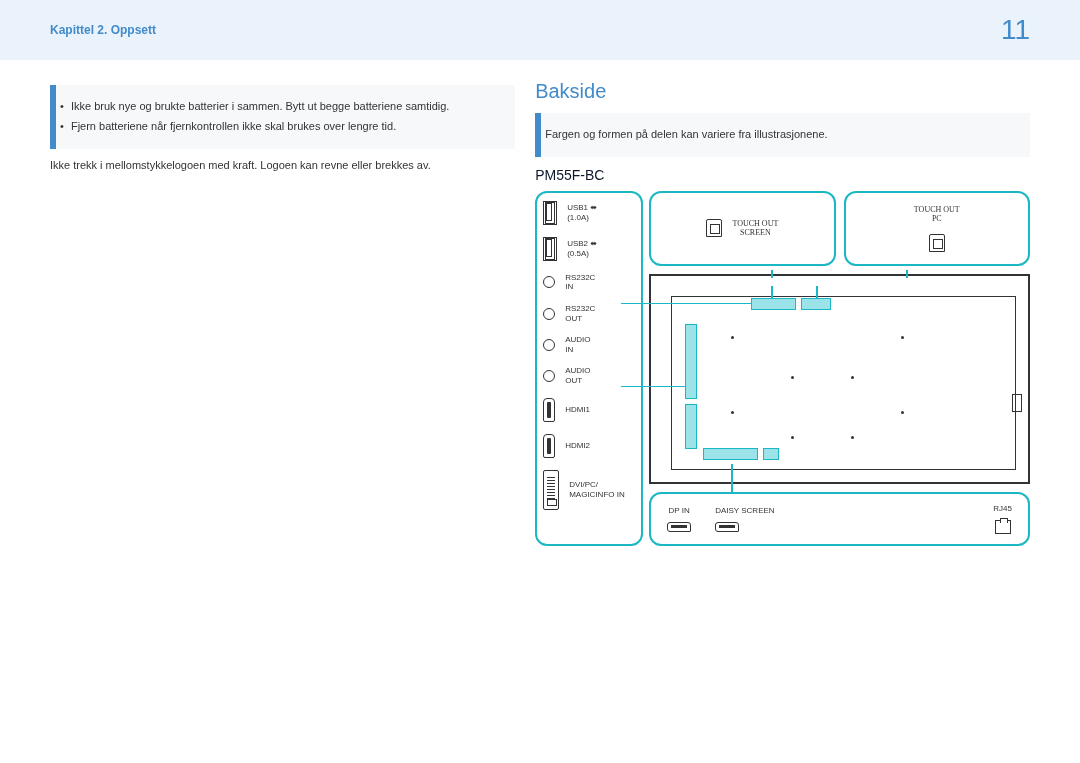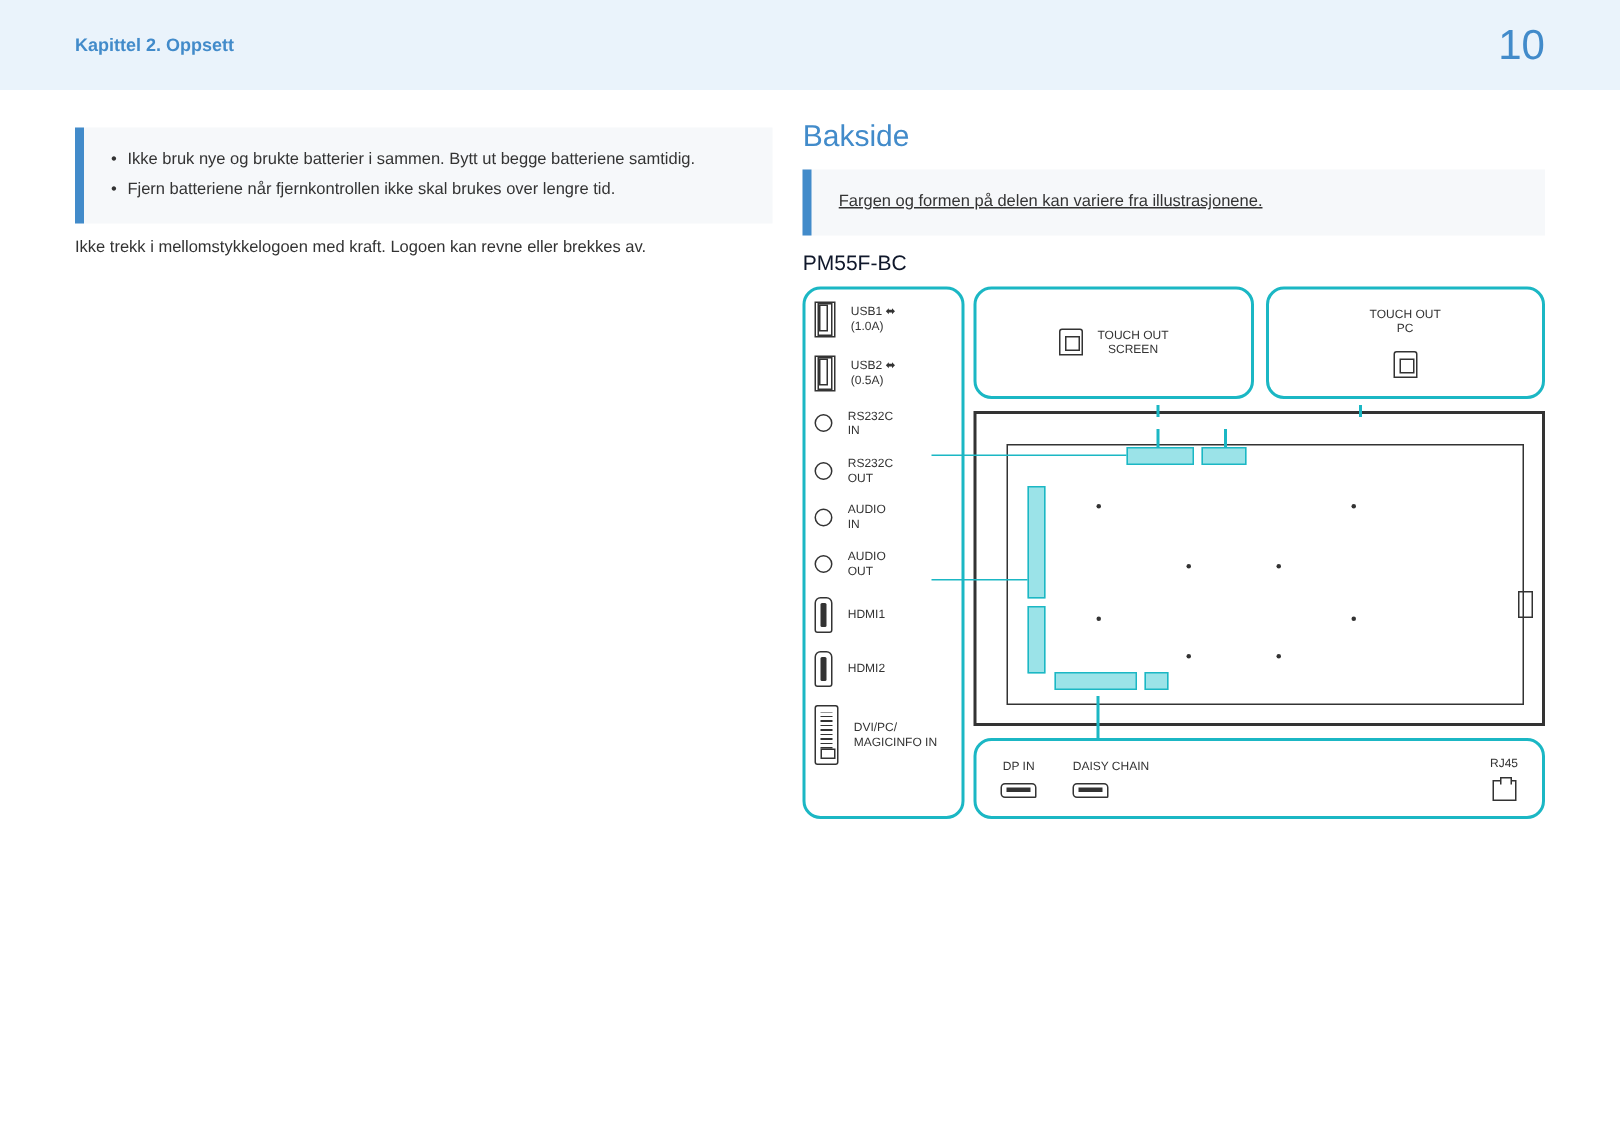--- a/index.html
+++ b/index.html
@@ -203,7 +203,7 @@
 
 <div class="header">
   <div class="chapter-title">Kapittel 2. Oppsett</div>
-  <div class="page-number">10</div>
+  <div class="page-number">11</div>
 </div>
 
 <div class="content">

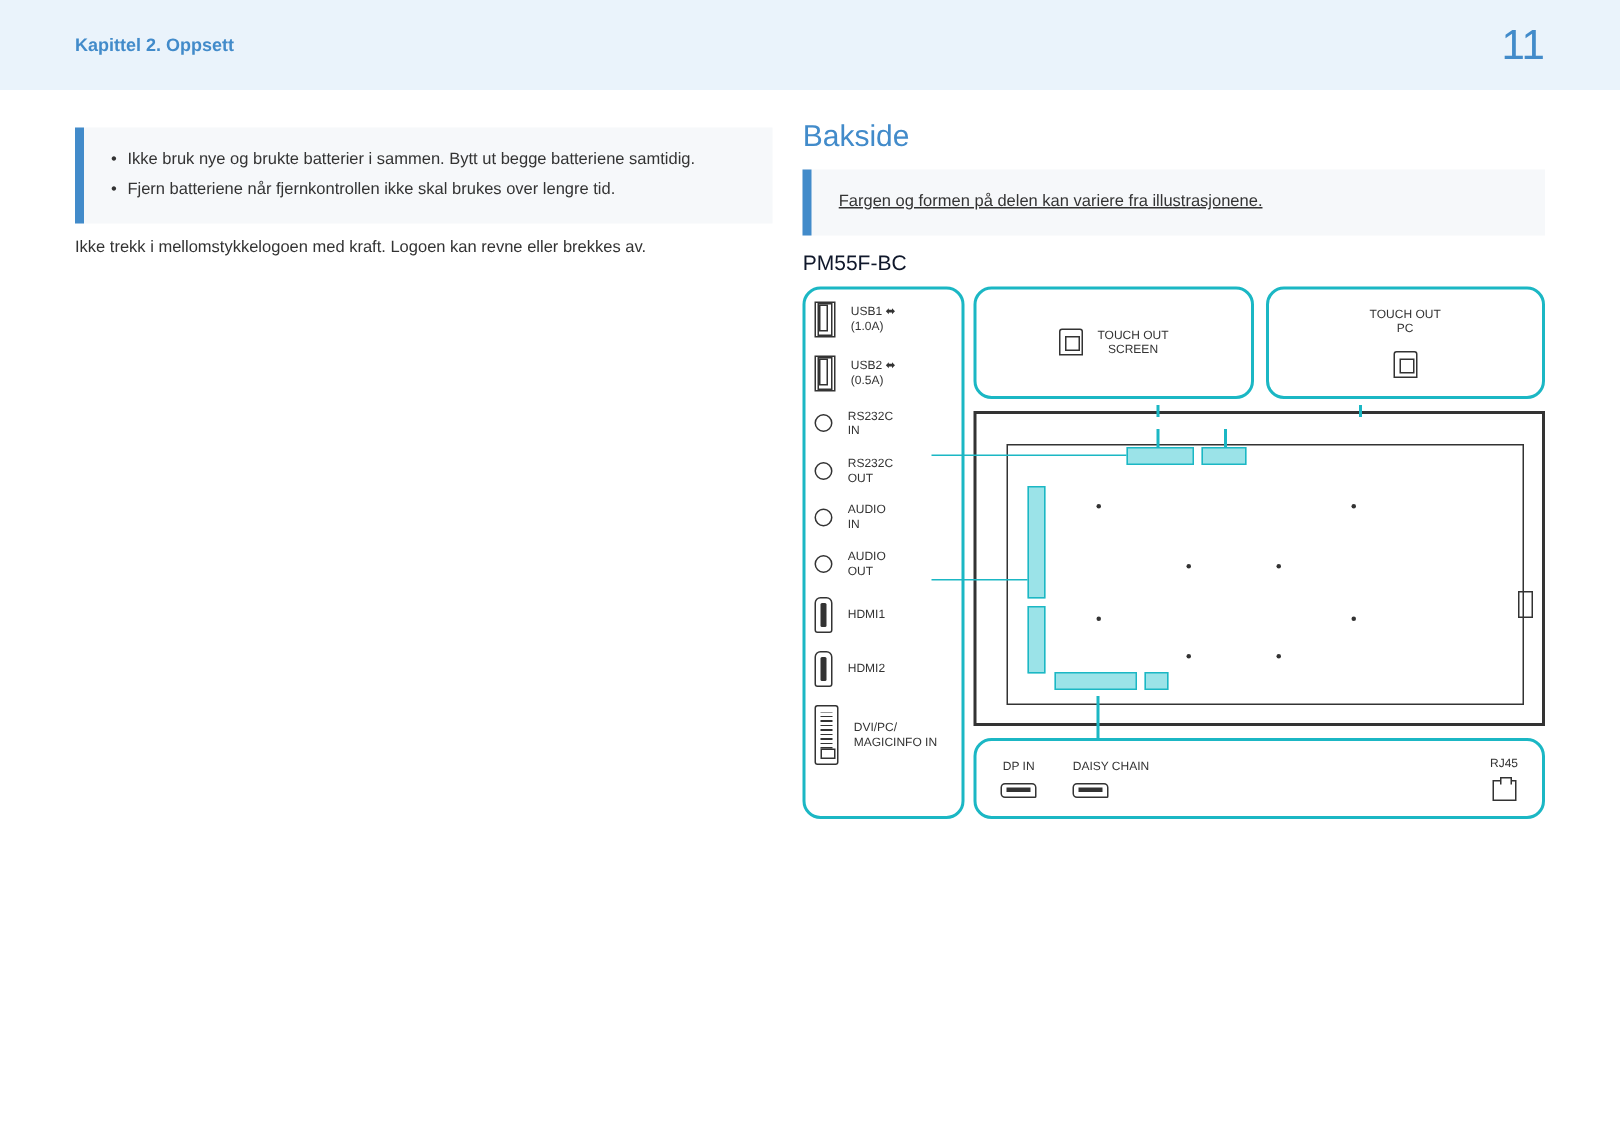--- a/index.html
+++ b/index.html
@@ -40,7 +40,7 @@
     .info-box {
       border-left: 6px solid #428bca;
       background: #f6f8fa;
-      padding: 12px 18px;
+      padding: 12px 4px;
       margin-top: 25px;
       font-size: 11px;
       color: #333;

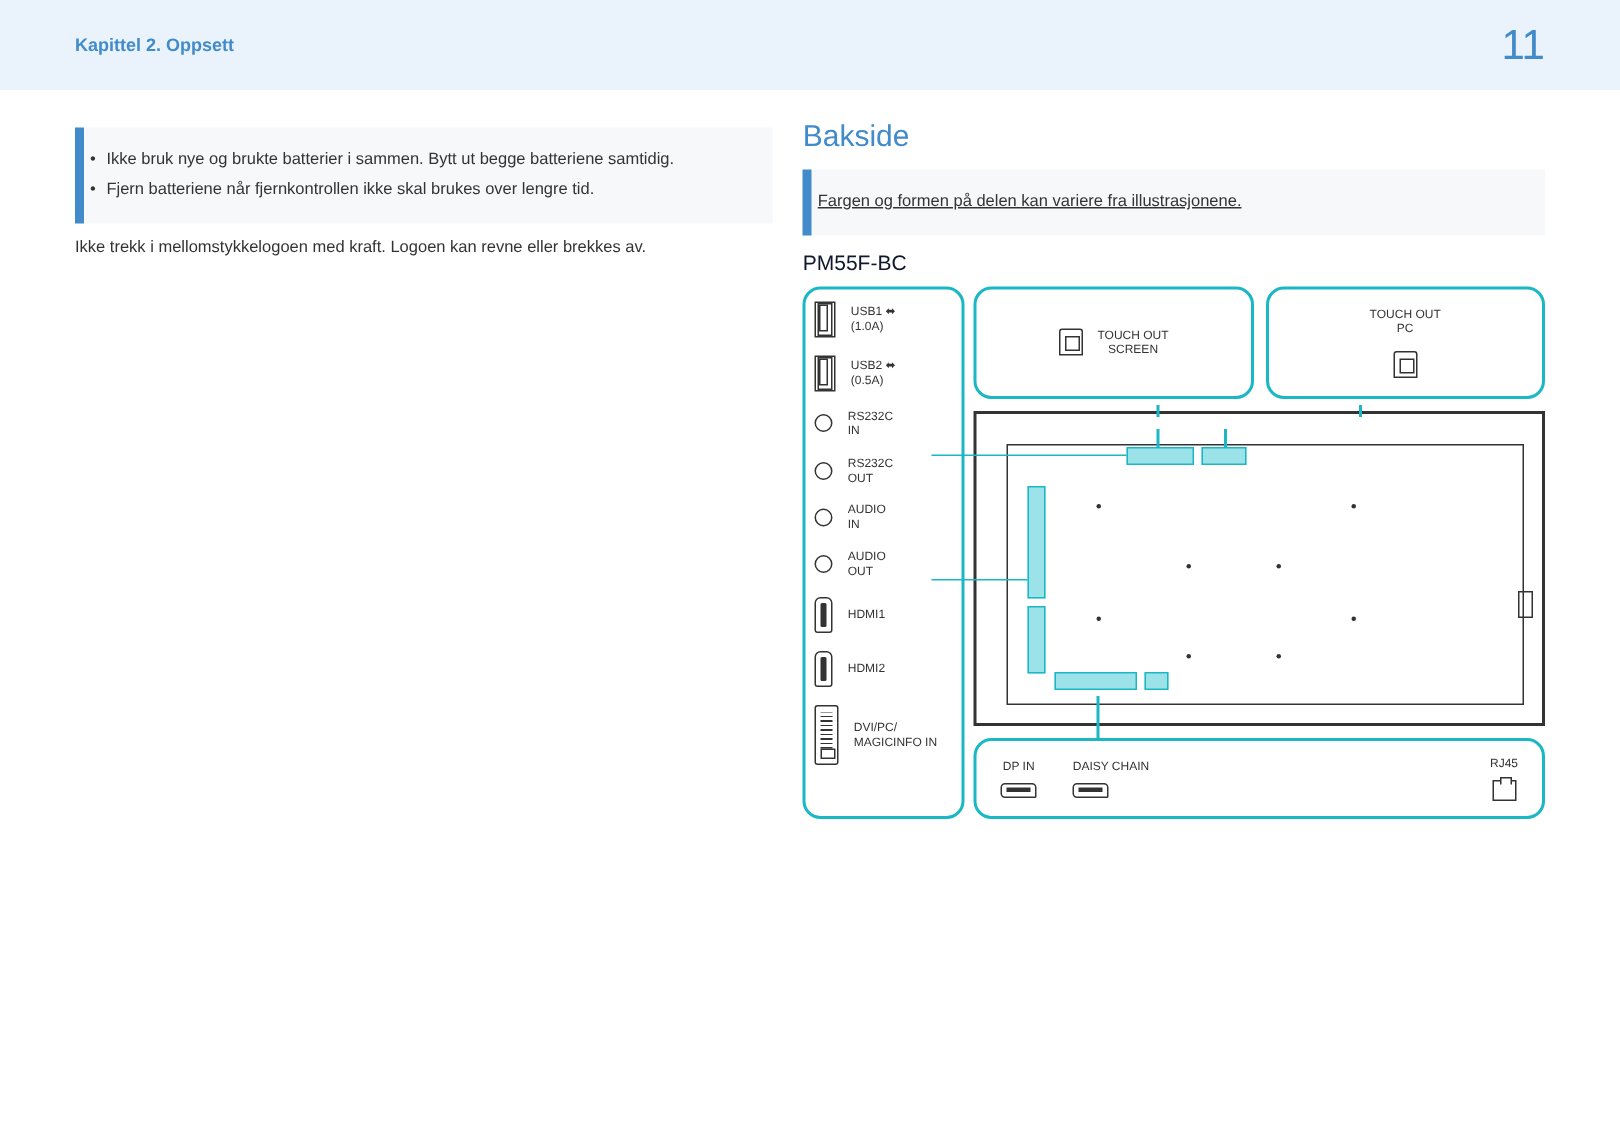--- a/index.html
+++ b/index.html
@@ -219,7 +219,7 @@
 
   <div class="col-right">
     <div class="section-heading">Bakside</div>
-    <div class="info-box" style="margin-top:10px;text-decoration:underline;">
+    <div class="info-box" style="margin-top:10px;">
       <span>Fargen og formen på delen kan variere fra illustrasjonene.</span>
     </div>
     <div class="model-name">PM55F-BC</div>

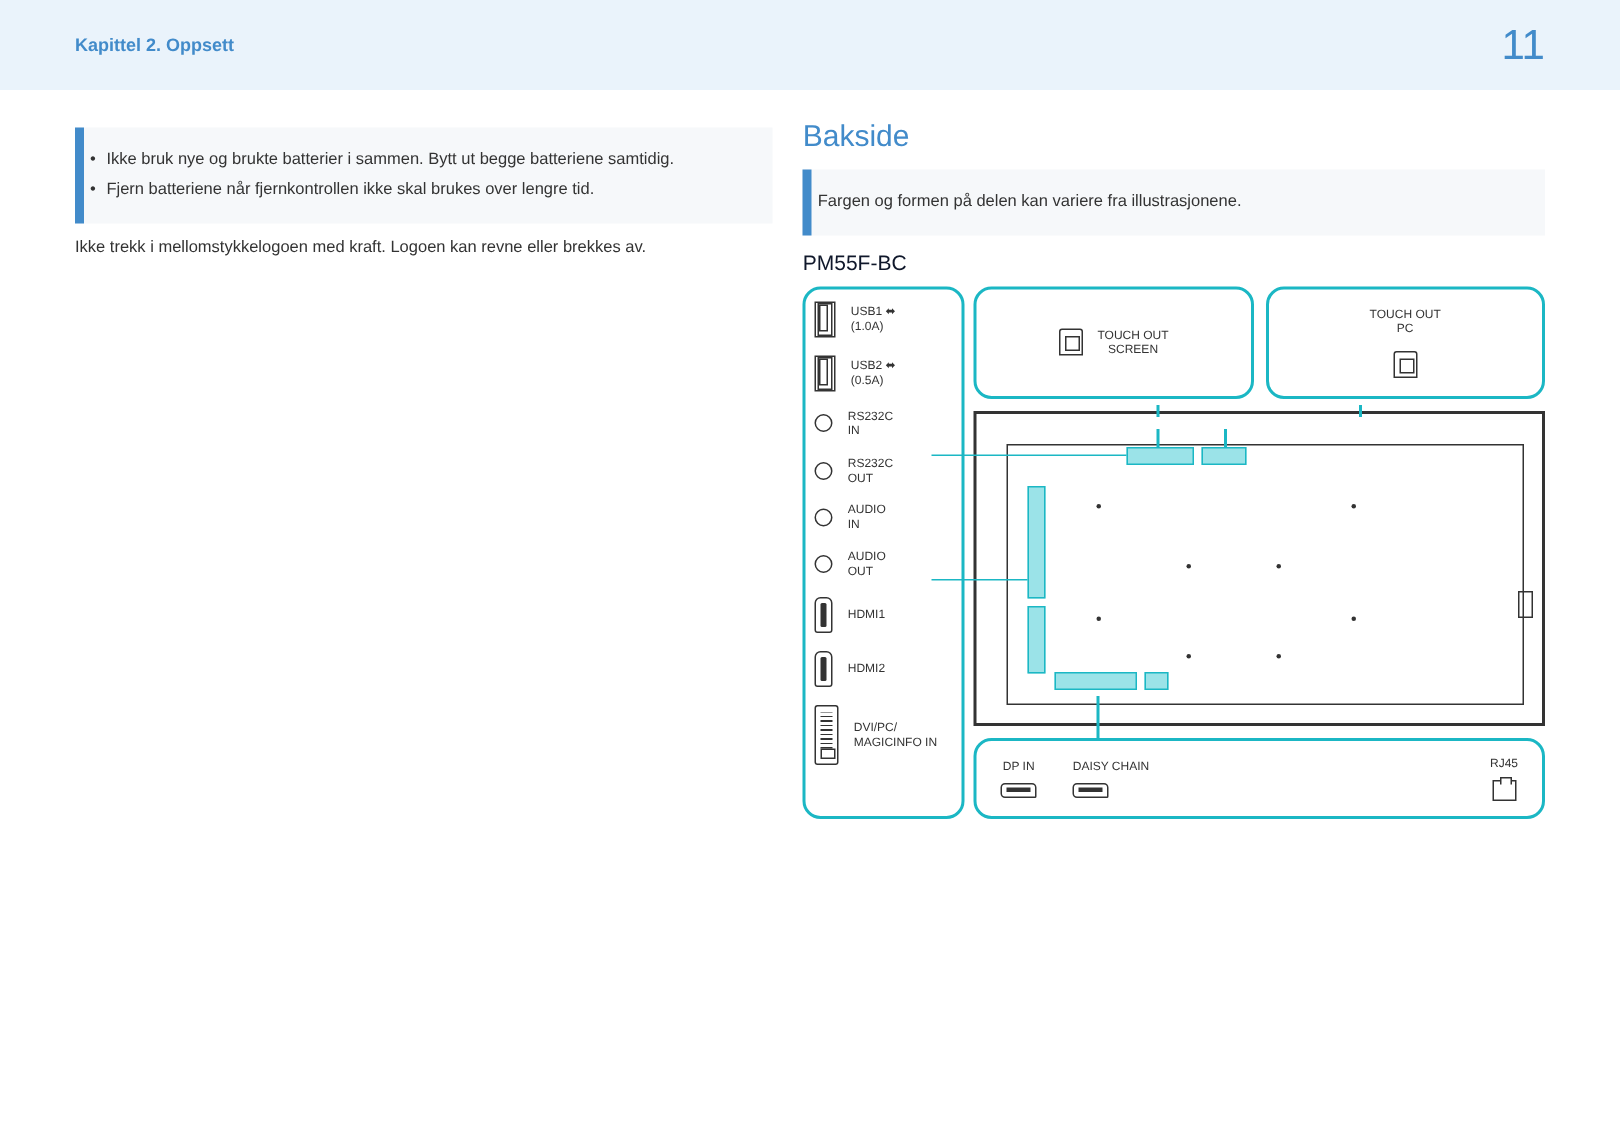--- a/index.html
+++ b/index.html
@@ -131,6 +131,7 @@
       align-items: center;
       gap: 10px;
       justify-content: center;
+      font-family: Liberation Serif, serif;
     }
     .usb-b-shape {
       width: 16px; height: 18px;

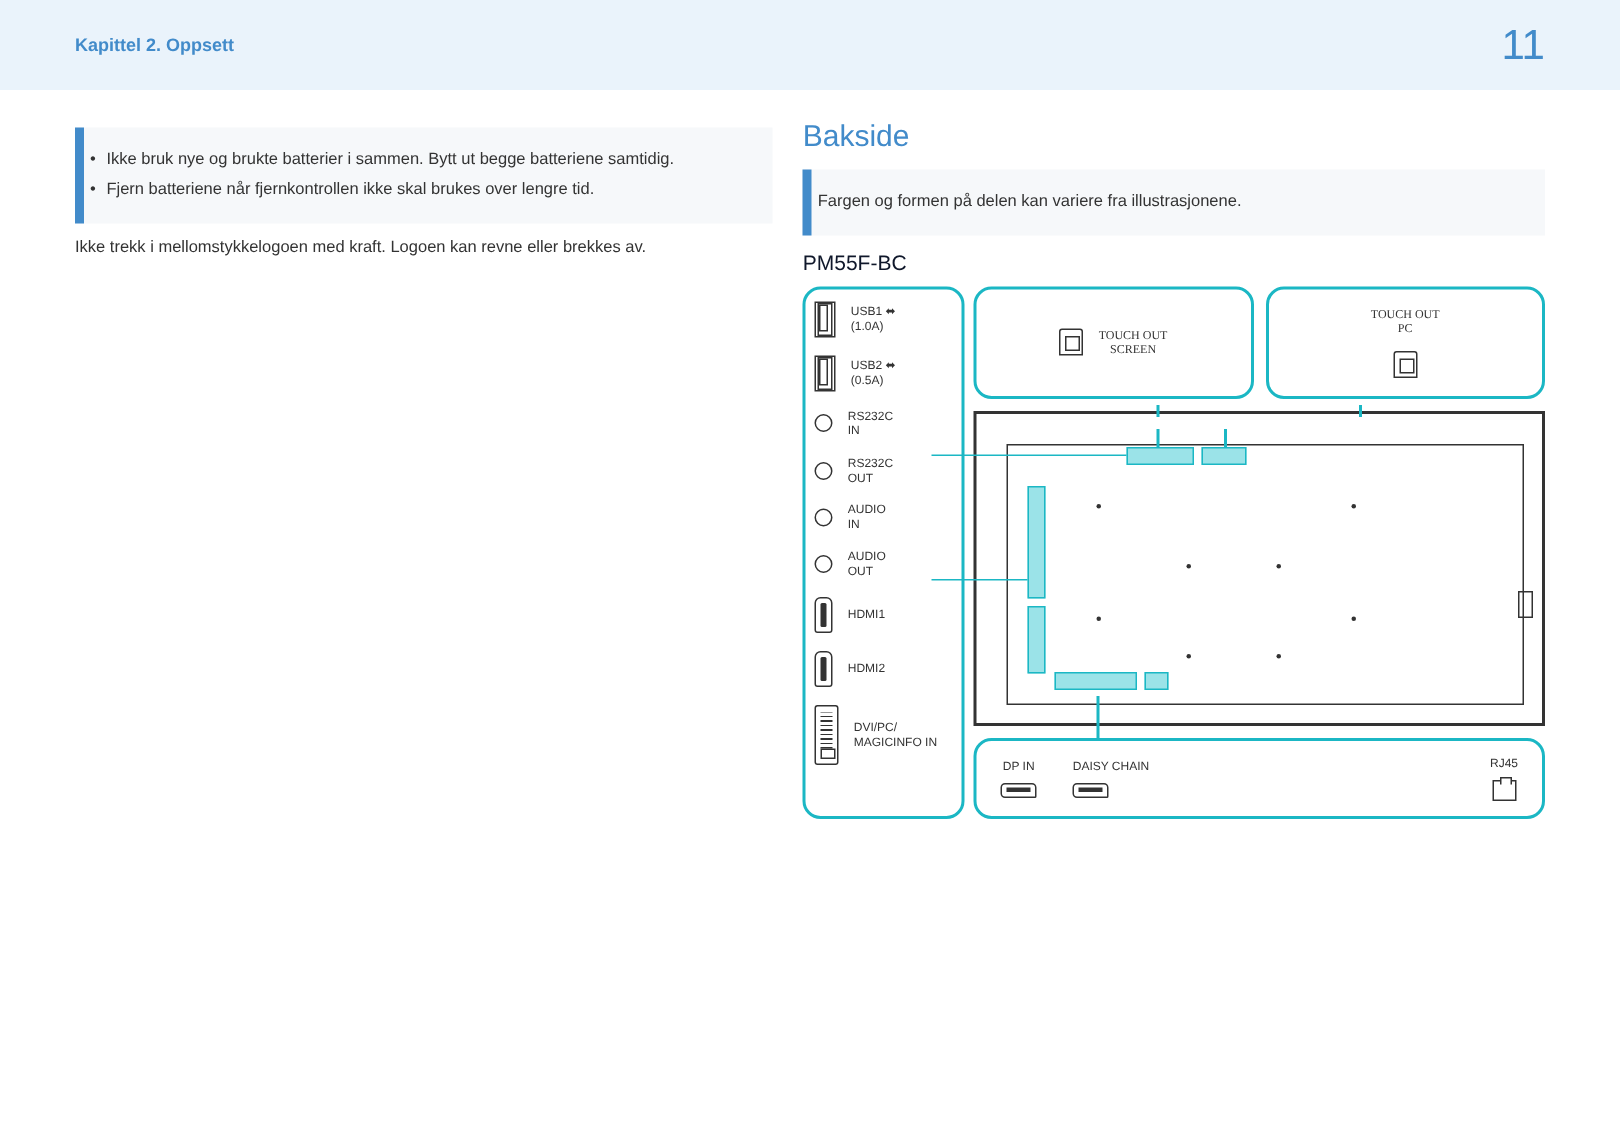--- a/index.html
+++ b/index.html
@@ -327,7 +327,7 @@
               <div class="dp-shape"></div>
             </div>
             <div style="text-align:center;">
-              <div class="port-label" style="margin-bottom:6px;">DAISY CHAIN</div>
+              <div class="port-label" style="margin-bottom:6px;">DAISY SCREEN</div>
               <div class="dp-shape"></div>
             </div>
           </div>

